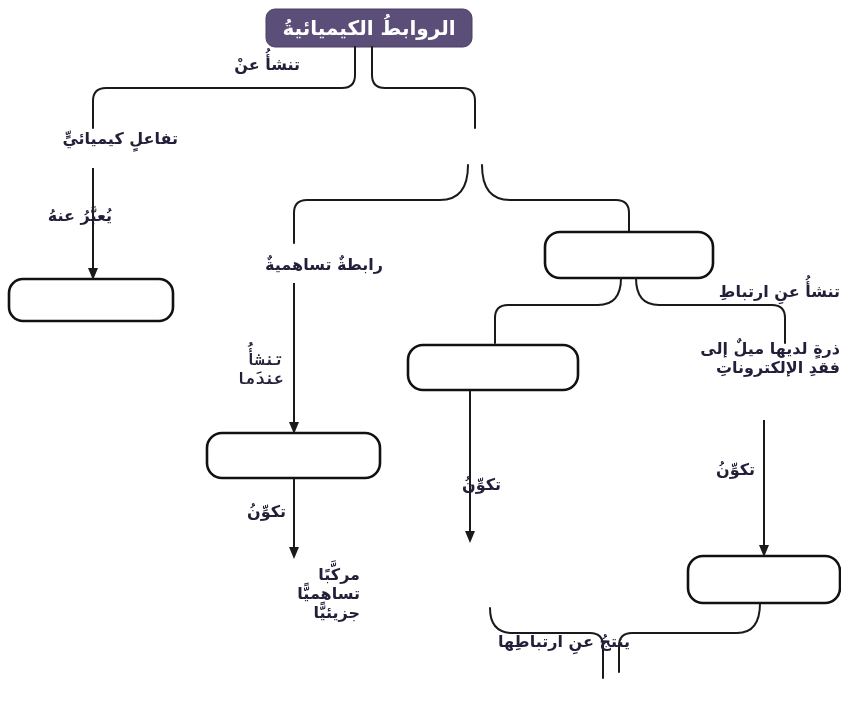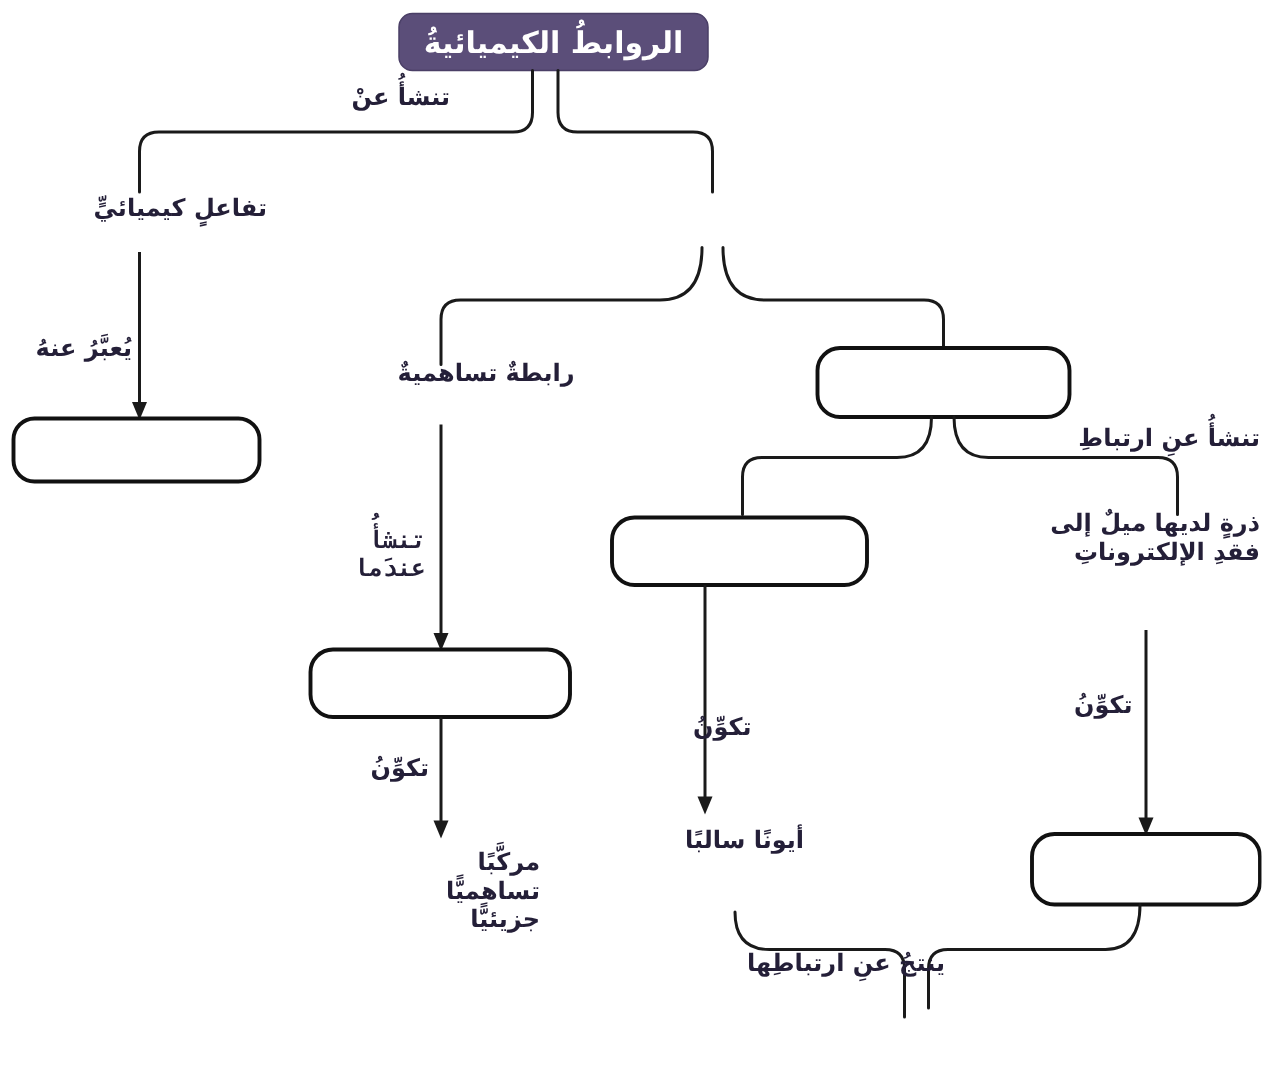--- a/index.html
+++ b/index.html
@@ -137,7 +137,7 @@
 
   <div class="node-label lbl-a" style="left:8px; top:130px; width:170px;">تفاعلٍ كيميائيٍّ</div>
 
-  <div class="node-label lbl-a" style="left:0px; top:223px; width:88px;">يُعبَّرُ عنهُ</div>
+  <div class="node-label lbl-a" style="left:0px; top:207px; width:88px;padding-left:24px;">يُعبَّرُ عنهُ</div>
 
   <div class="node-label lbl-a" style="left:213px; top:240px; width:170px;">رابطةٌ تساهميةٌ</div>
 

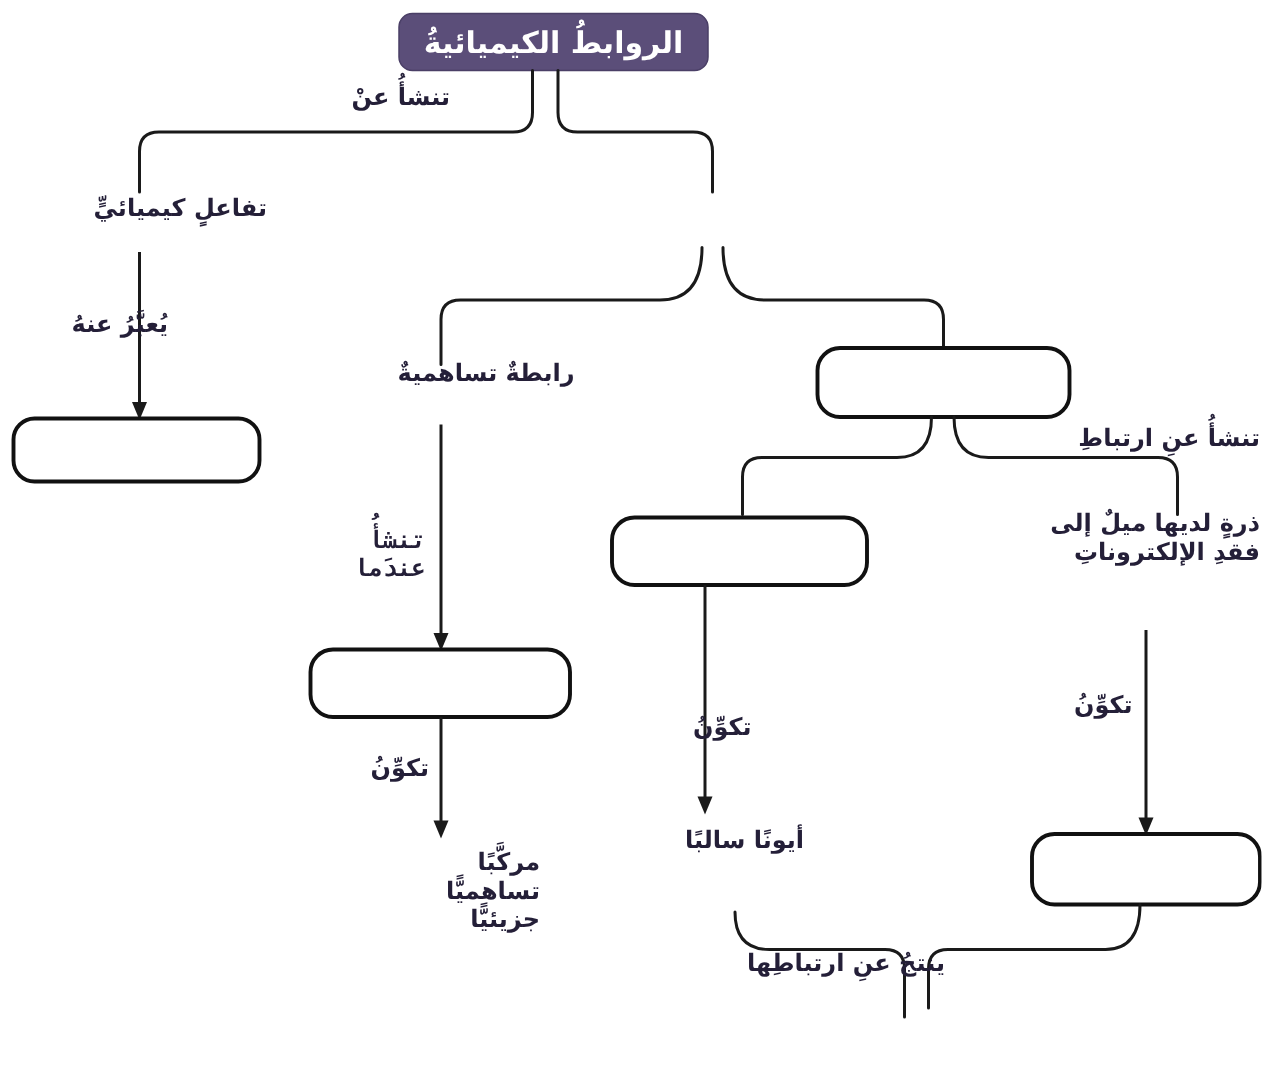--- a/index.html
+++ b/index.html
@@ -139,7 +139,7 @@
 
   <div class="node-label lbl-a" style="left:0px; top:207px; width:88px;padding-left:24px;">يُعبَّرُ عنهُ</div>
 
-  <div class="node-label lbl-a" style="left:213px; top:240px; width:170px;">رابطةٌ تساهميةٌ</div>
+  <div class="node-label lbl-a" style="left:213px; top:256px; width:170px;">رابطةٌ تساهميةٌ</div>
 
   <div class="node-label lbl-a" style="left:212px; top:352px; width:72px;font-family:Liberation Mono, monospace;">تنشأُ
 عندَما</div>

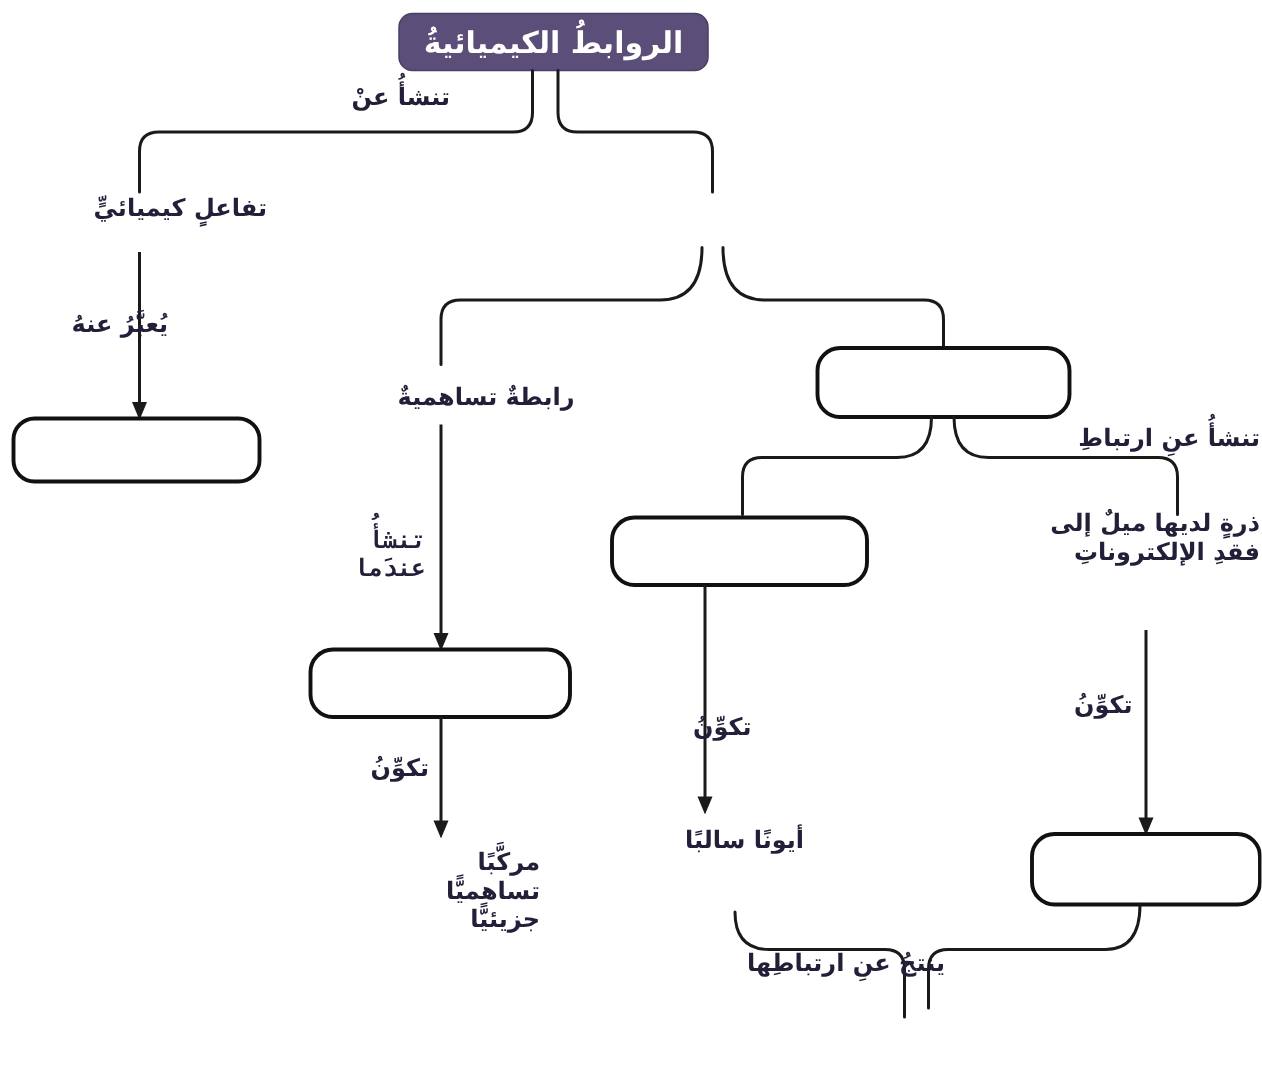--- a/index.html
+++ b/index.html
@@ -159,7 +159,6 @@
 
   <div class="node-label lbl-a" style="left:691px; top:461px; width:64px;">تكوِّنُ</div>
 
-  <div class="node-label lbl-a" style="left:404px; top:551px; width:132px;">أيونًا سالبًا</div>
 
   <div class="node-label lbl-a" style="left:450px; top:633px; width:180px;">ينتجُ عنِ ارتباطِها</div>
 

